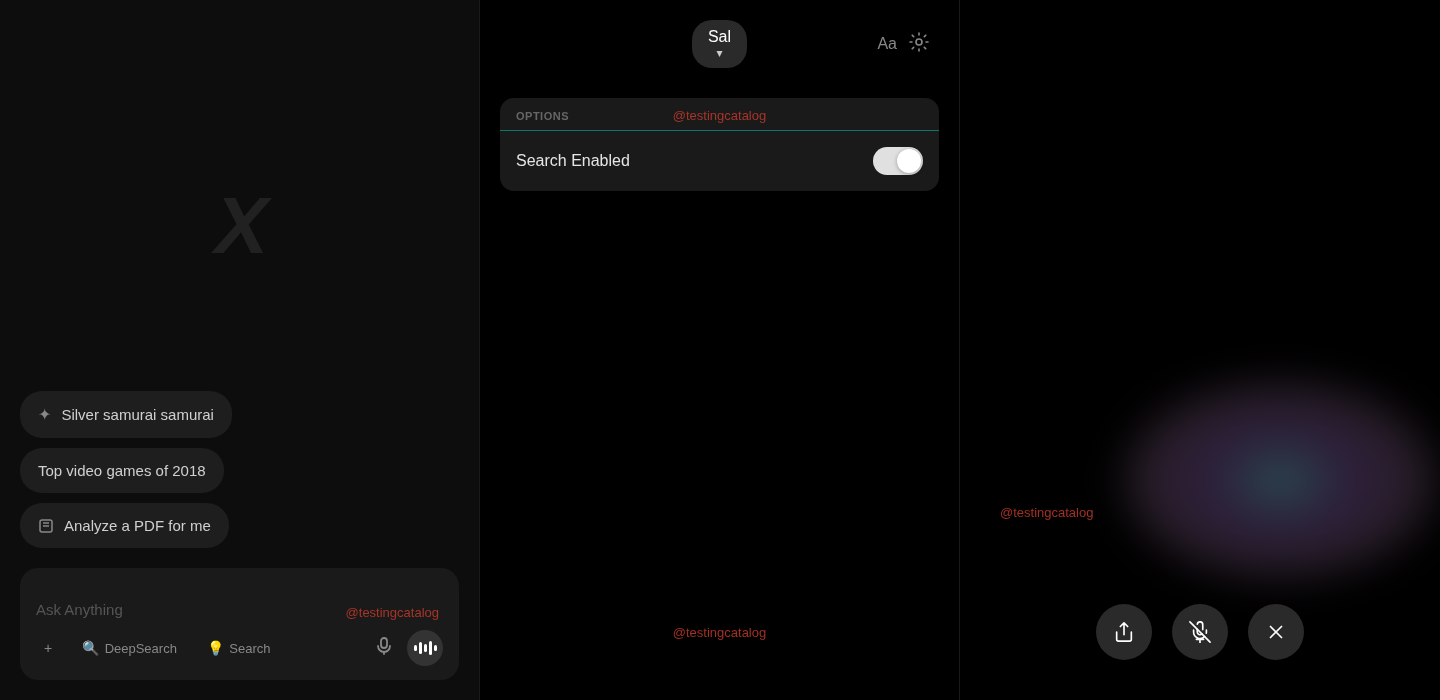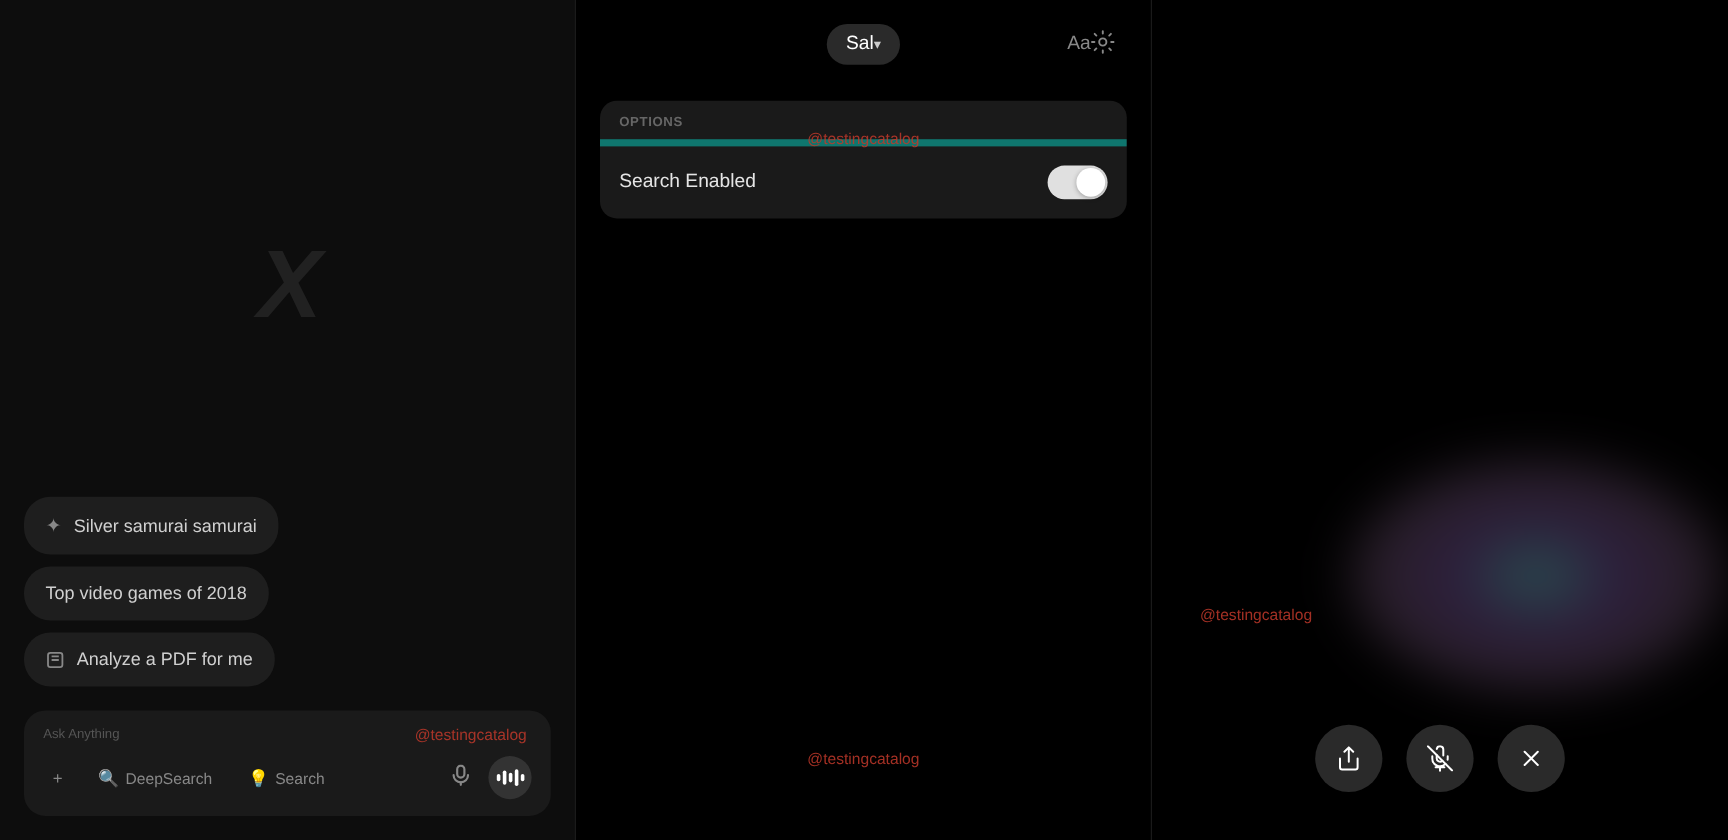--- a/index.html
+++ b/index.html
@@ -180,6 +180,7 @@
       gap: 0;
       cursor: pointer;
       border: none;
+      flex-direction: column;
     }
 
     .user-selector-label {

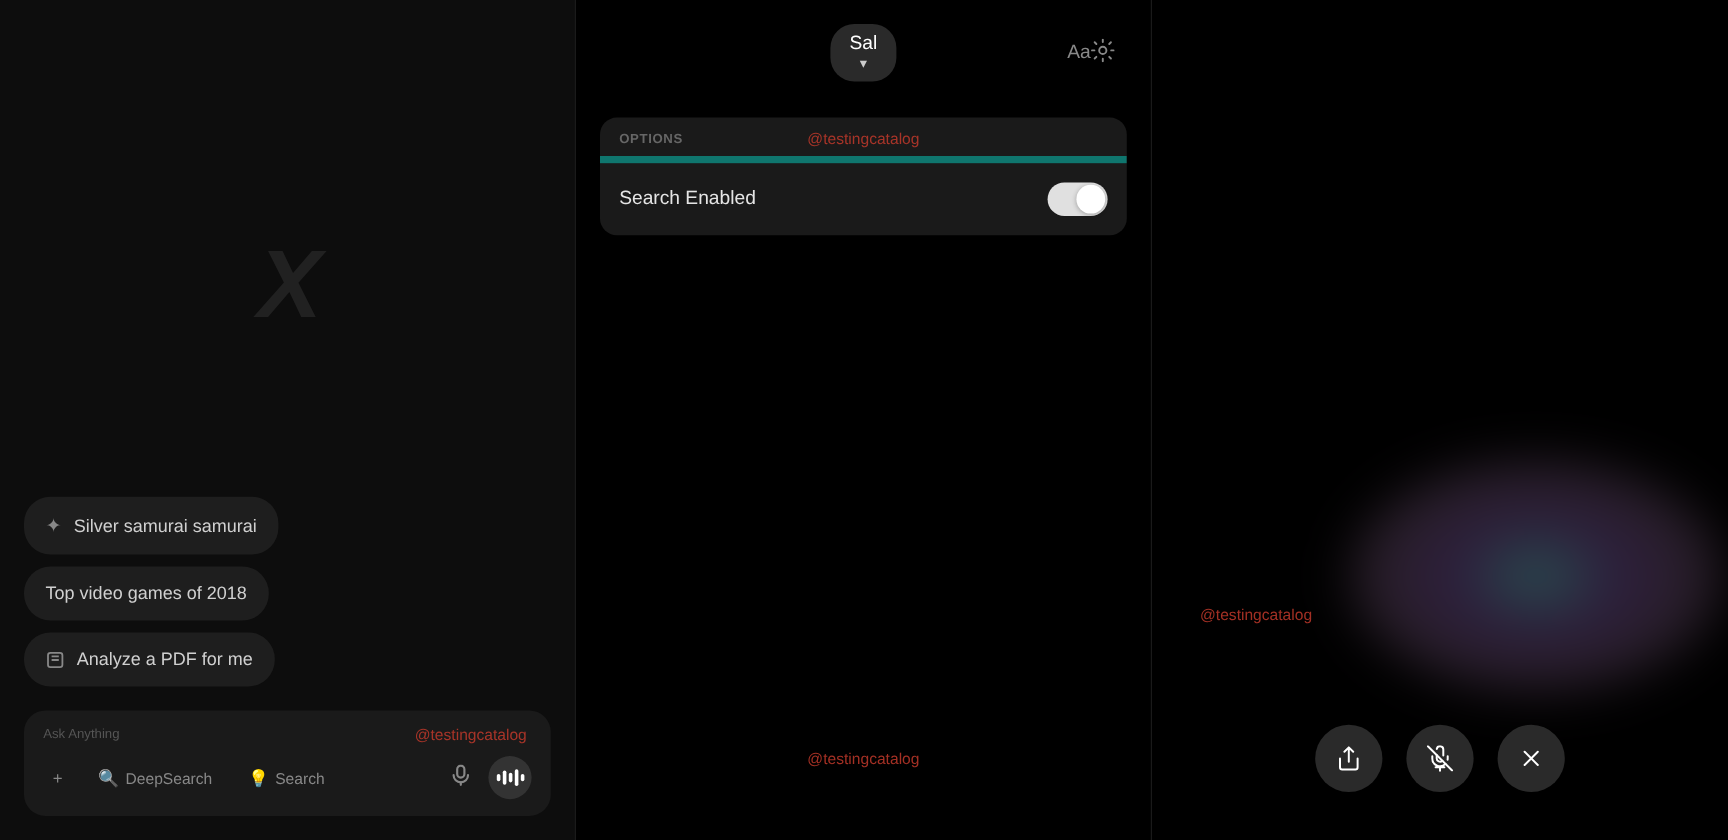--- a/index.html
+++ b/index.html
@@ -199,7 +199,7 @@
       right: 30px;
       display: flex;
       align-items: center;
-      gap: 0;
+      gap: 12px;
     }
 
     .font-btn {

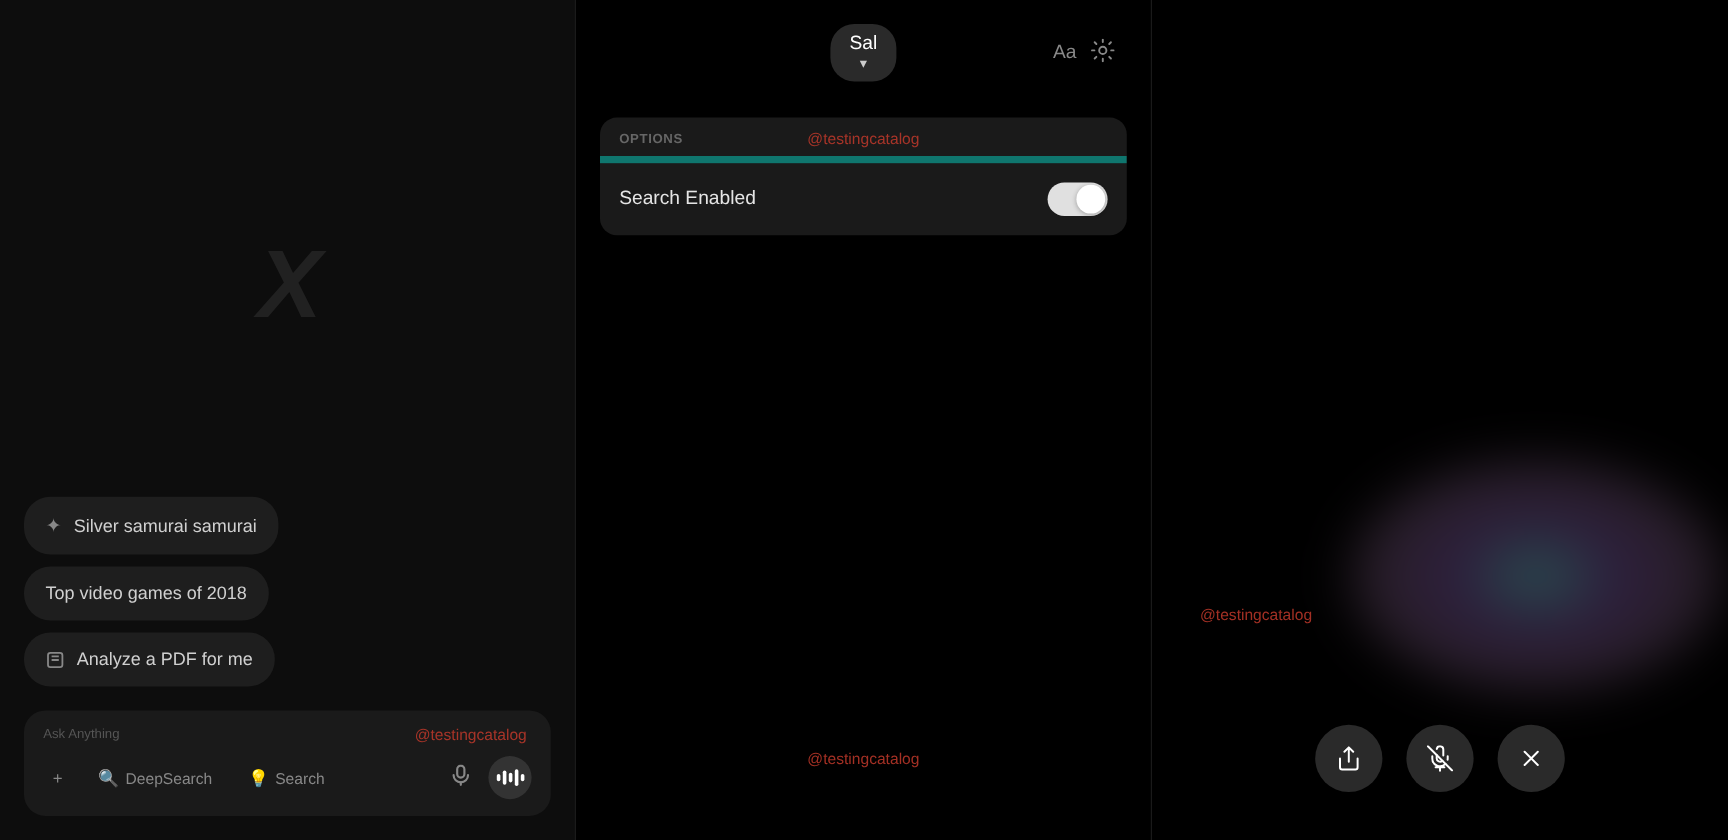--- a/index.html
+++ b/index.html
@@ -232,7 +232,7 @@
       color: #666;
       letter-spacing: 0.5px;
       text-transform: uppercase;
-      border-bottom: 6px solid #0f766e;
+      border-bottom: 1px solid #0f766e;
     }
 
     .watermark-center {

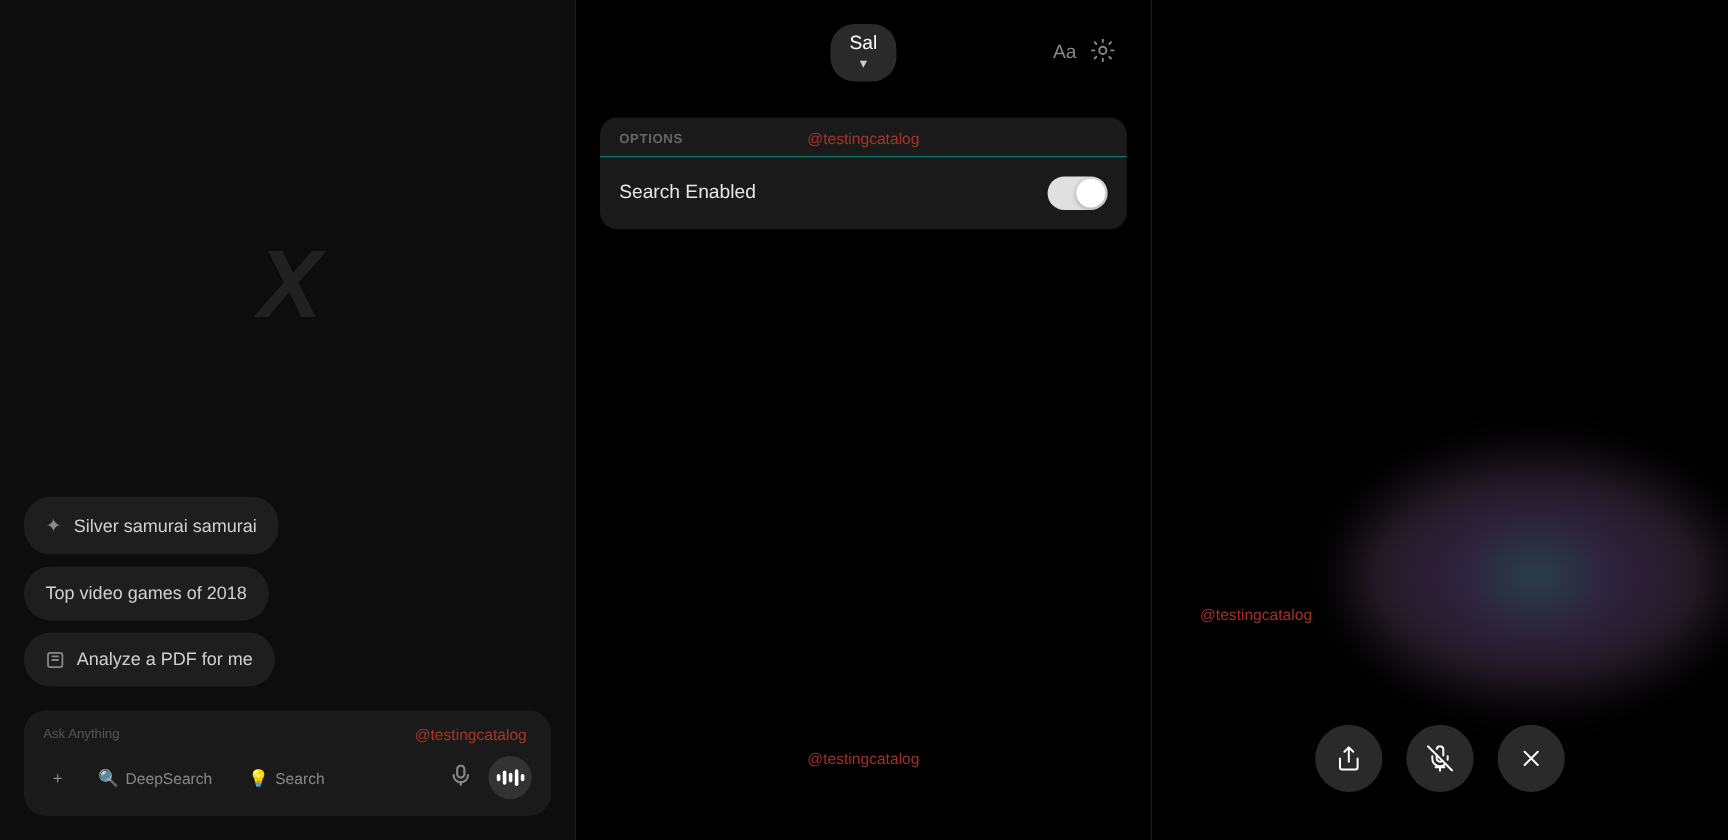--- a/index.html
+++ b/index.html
@@ -82,8 +82,9 @@
 
     .input-placeholder {
       color: #555;
-      font-size: 11px;
+      font-size: 15px;
       margin-bottom: 12px;
+      margin-top: 19px;
     }
 
     .input-actions {

